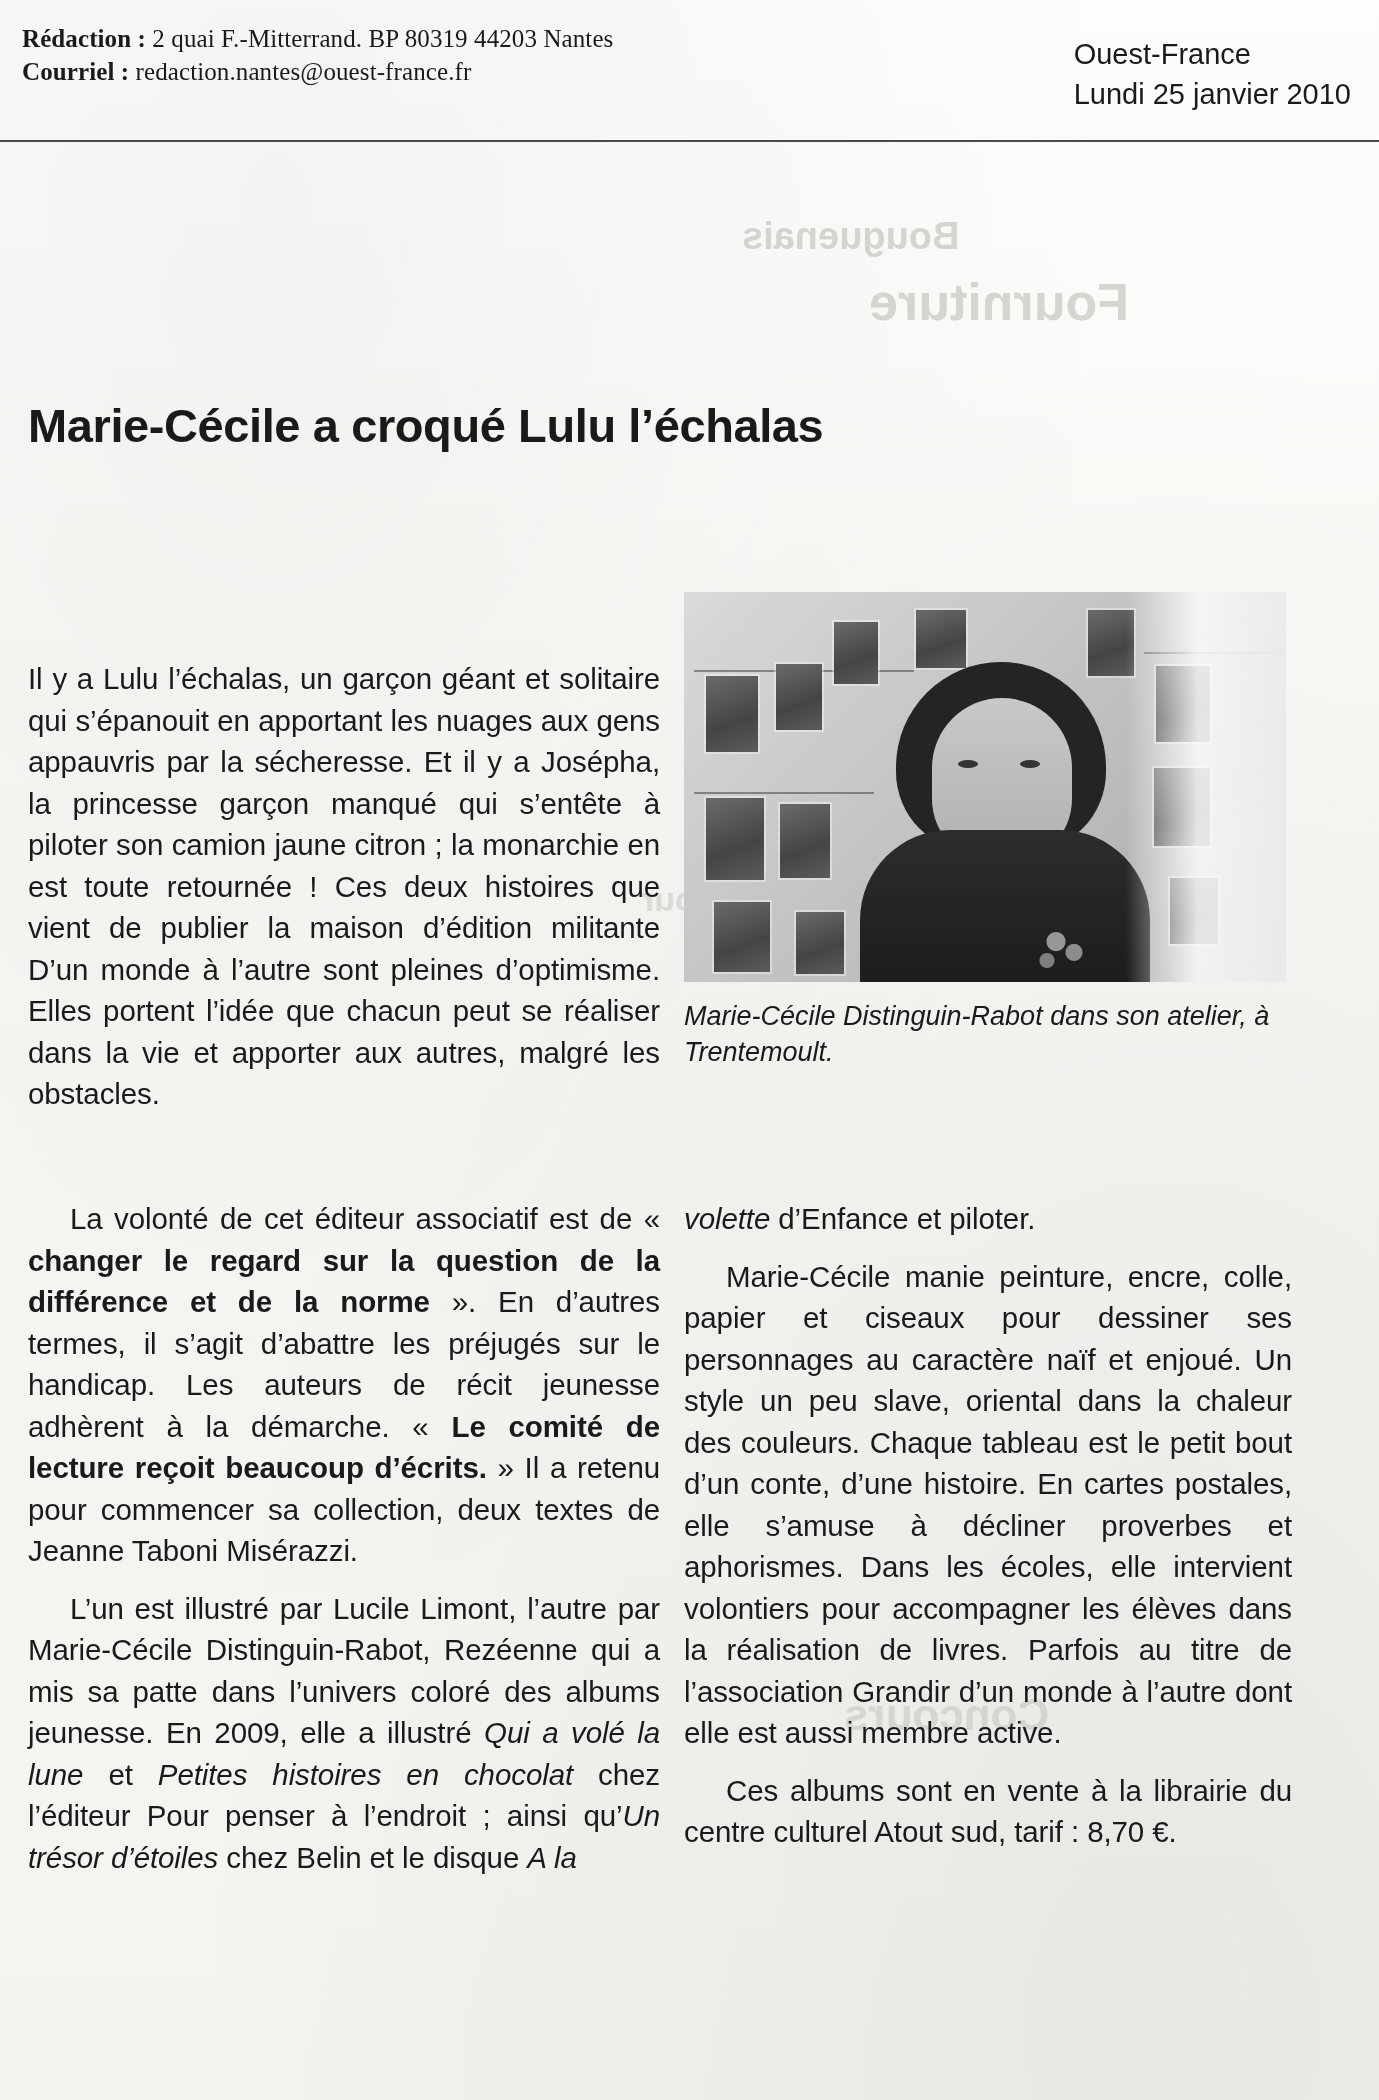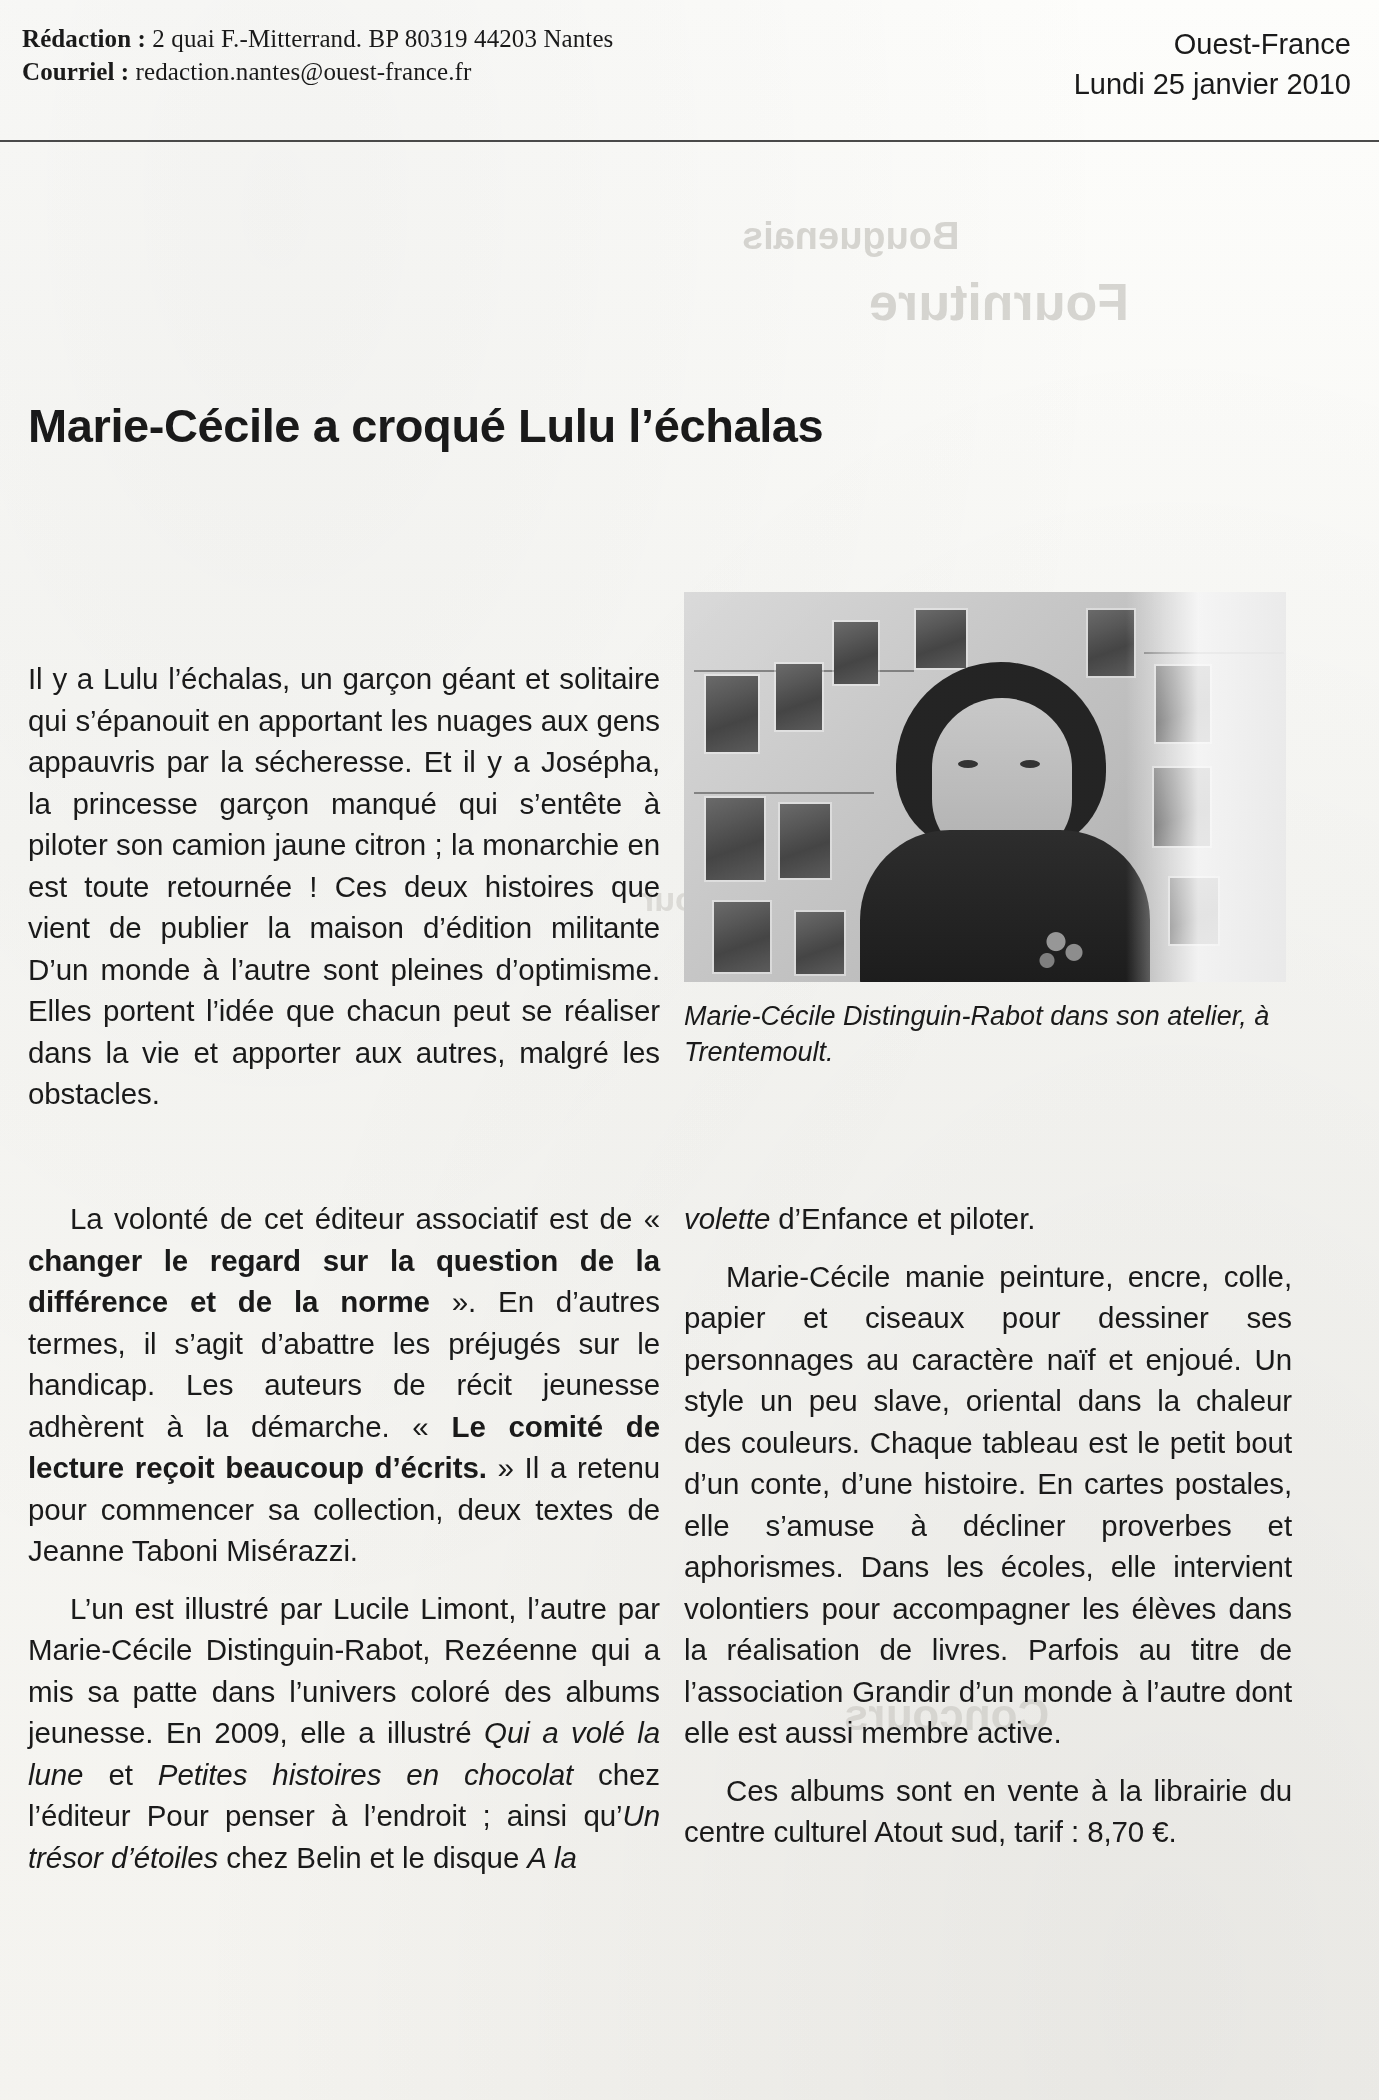--- a/index.html
+++ b/index.html
@@ -60,8 +60,8 @@
   .mast-right {
     position: absolute;
     right: 0;
-    top: 2px;
-    text-align: right;
+    top: 12px;
+    text-align: left;
     font-size: 29px;
     line-height: 40px;
   }

